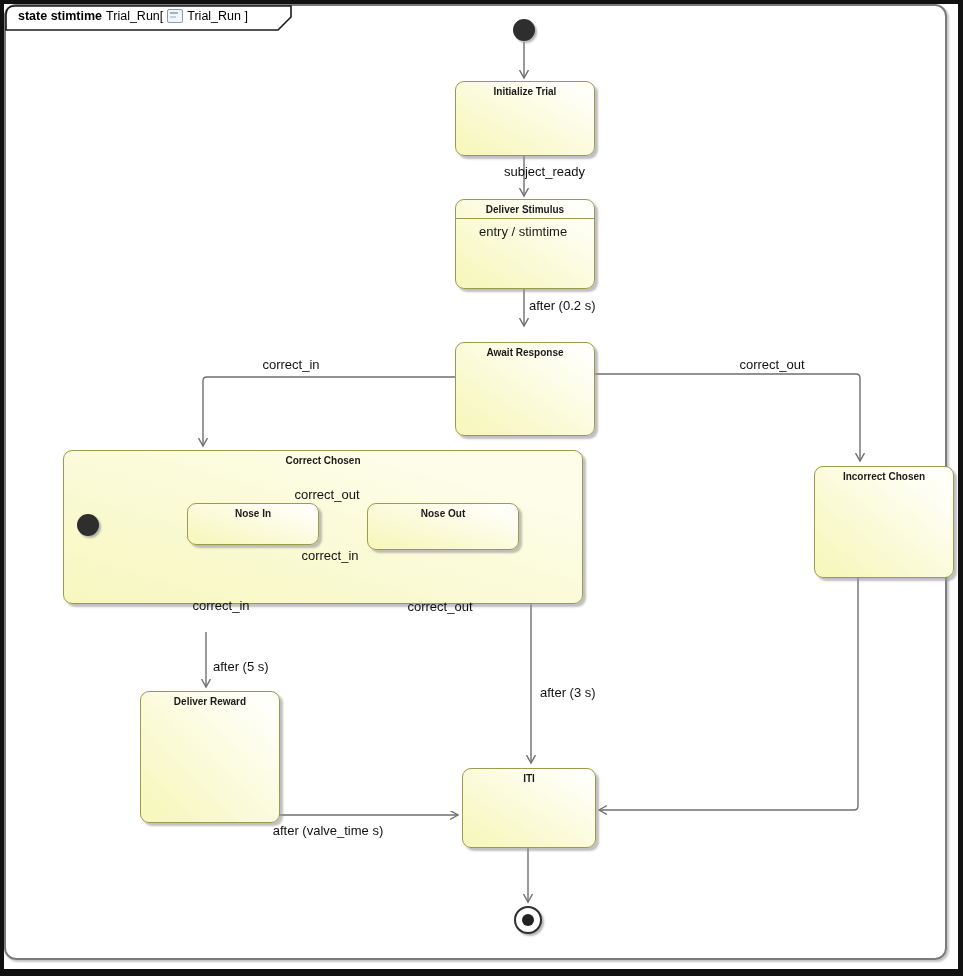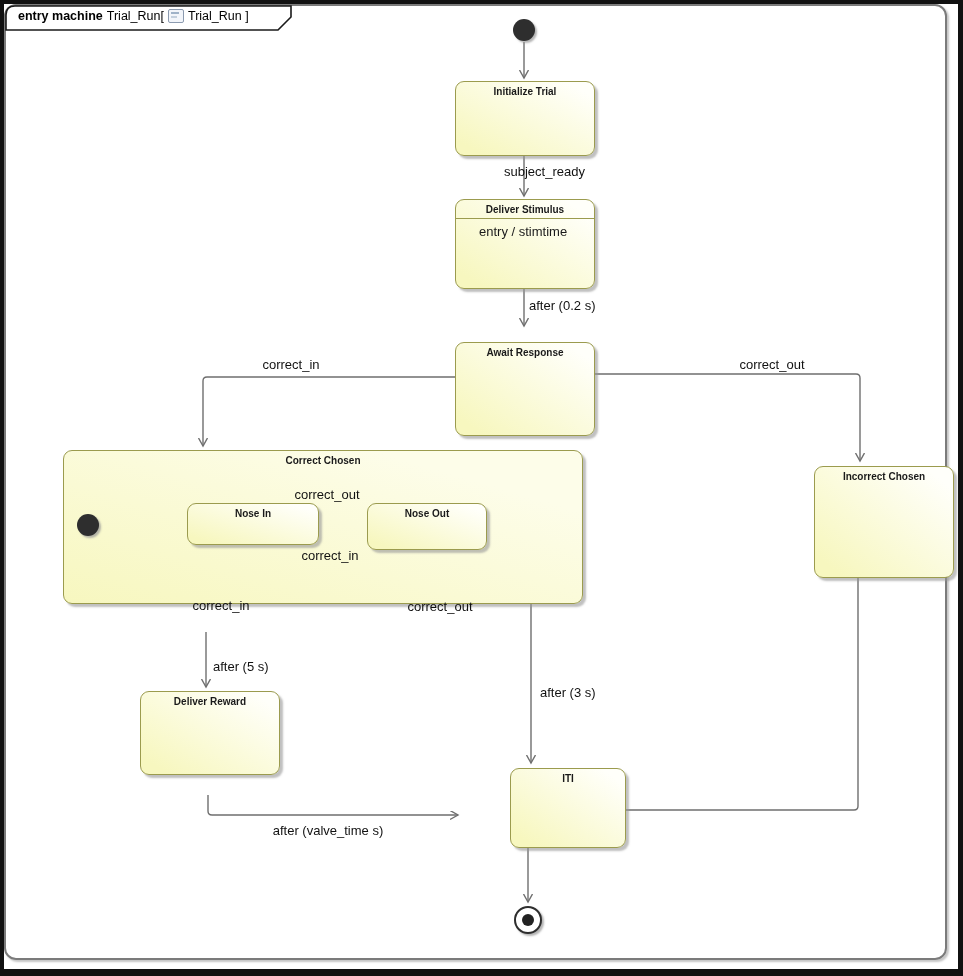--- a/index.html
+++ b/index.html
@@ -82,7 +82,7 @@
     <path d="M 3,27 L 3,12 Q 3,3 12,3 L 288,3 L 288,14 L 275,27 Z" fill="#ffffff" stroke="#1a1a1a" stroke-width="1.6"></path>
   </svg>
   <div class="tab-text">
-    <span class="kind">entry machine</span>
+    <span class="kind">state stimtime</span>
     <span>Trial_Run[</span>
     <span class="dgm-icon"></span>
     <span>Trial_Run ]</span>

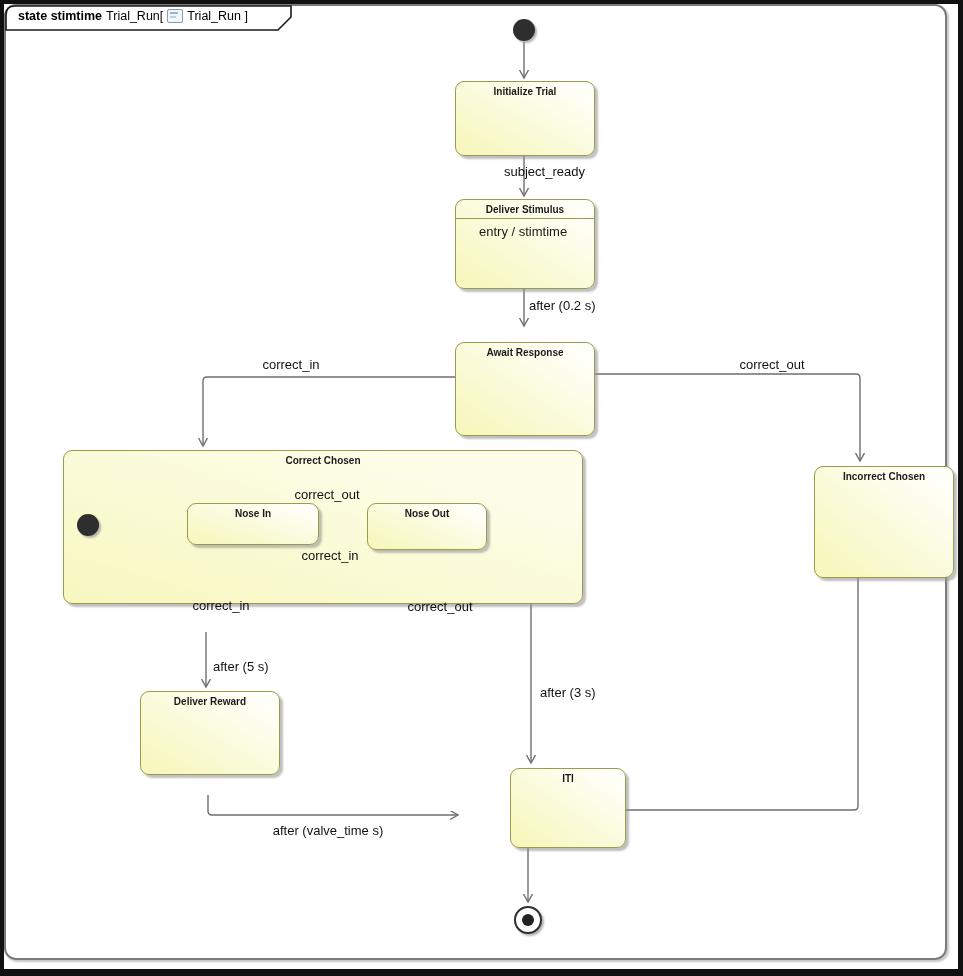--- a/index.html
+++ b/index.html
@@ -138,7 +138,7 @@
     <span class="title">Nose In</span>
   </div>
 
-  <div class="state" style="left:367px; top:503px; width:120px; height:47px;">
+  <div class="state" style="left:367px; top:503px; width:152px; height:47px;">
     <span class="title">Nose Out</span>
   </div>
 

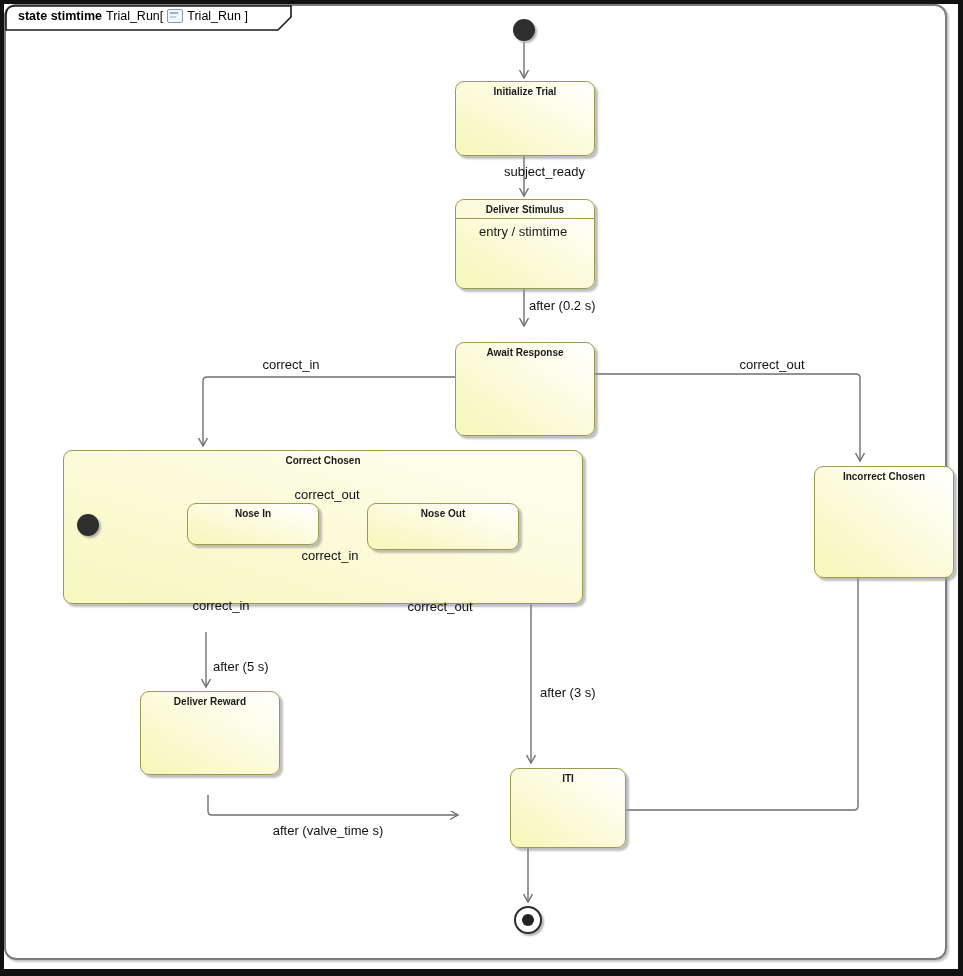--- a/index.html
+++ b/index.html
@@ -146,7 +146,7 @@
     <span class="title">Incorrect Chosen</span>
   </div>
 
-  <div class="state" style="left:140px; top:691px; width:140px; height:84px;">
+  <div class="state" style="left:140px; top:691px; width:140px; height:132px;">
     <span class="title">Deliver Reward</span>
   </div>
 

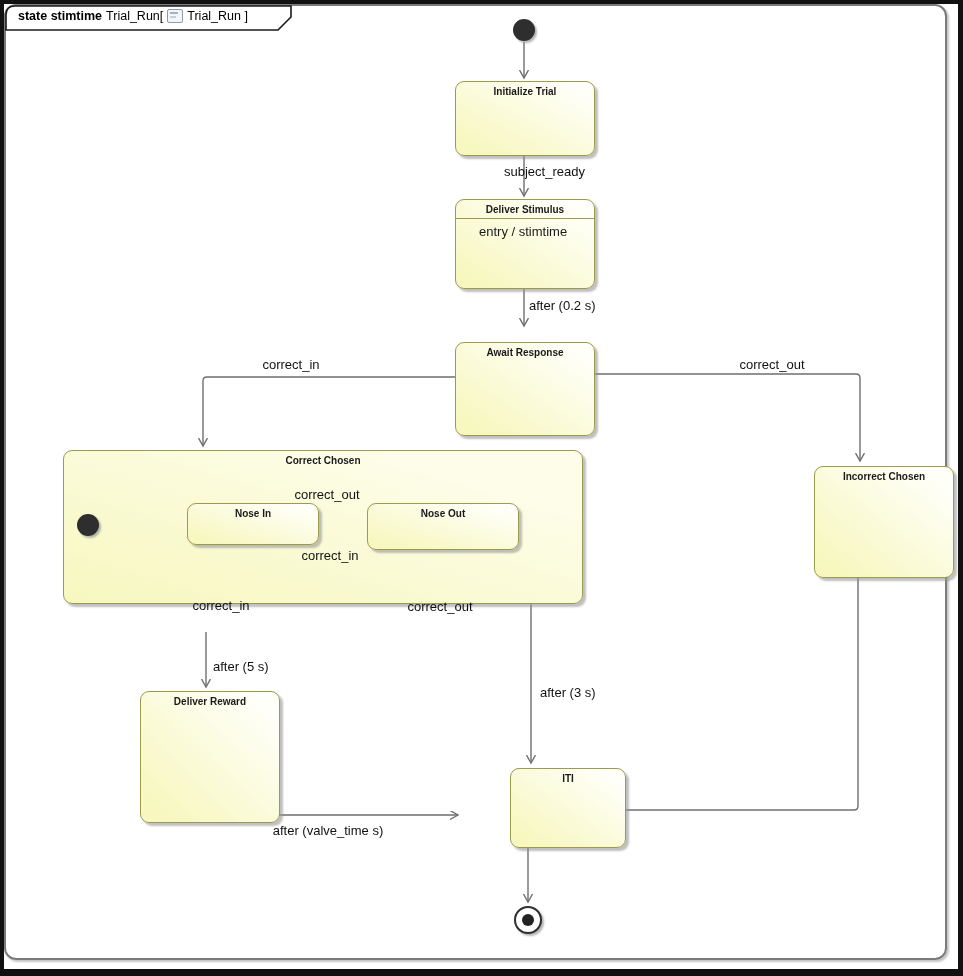--- a/index.html
+++ b/index.html
@@ -150,7 +150,7 @@
     <span class="title">Deliver Reward</span>
   </div>
 
-  <div class="state" style="left:462px; top:768px; width:116px; height:80px;margin-left:48px;">
+  <div class="state" style="left:462px; top:768px; width:134px; height:80px;">
     <span class="title">ITI</span>
   </div>
 

